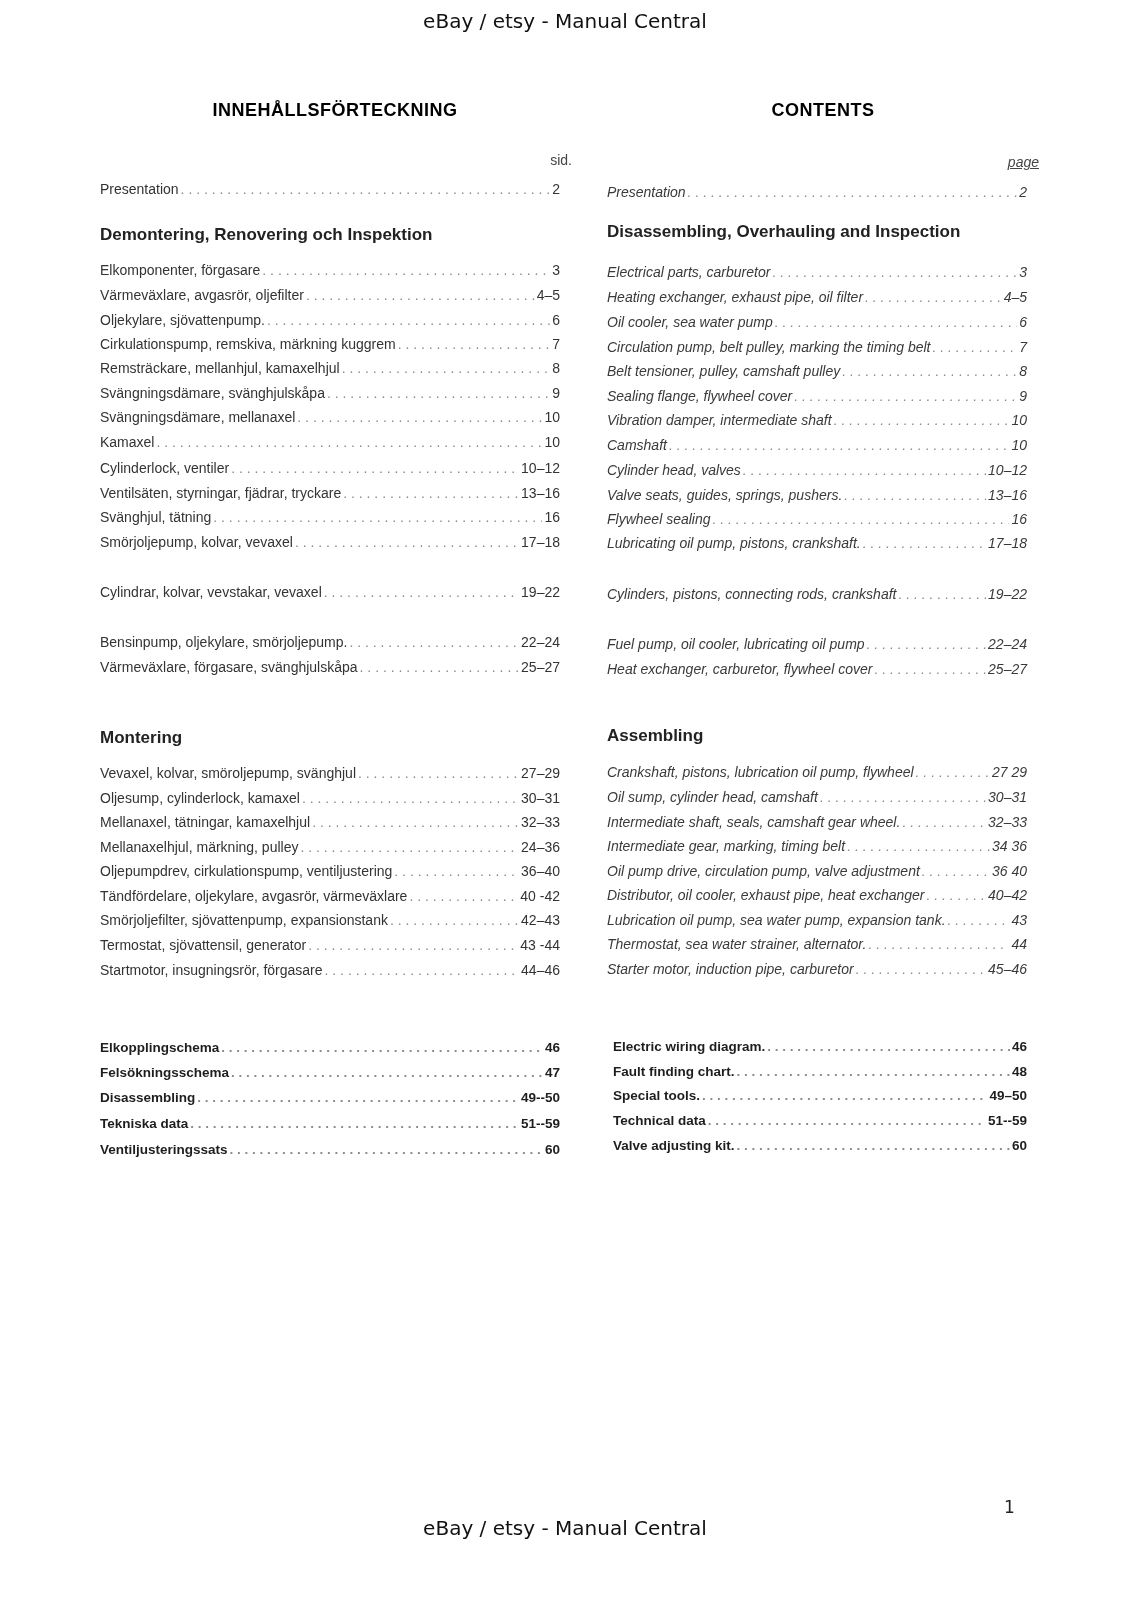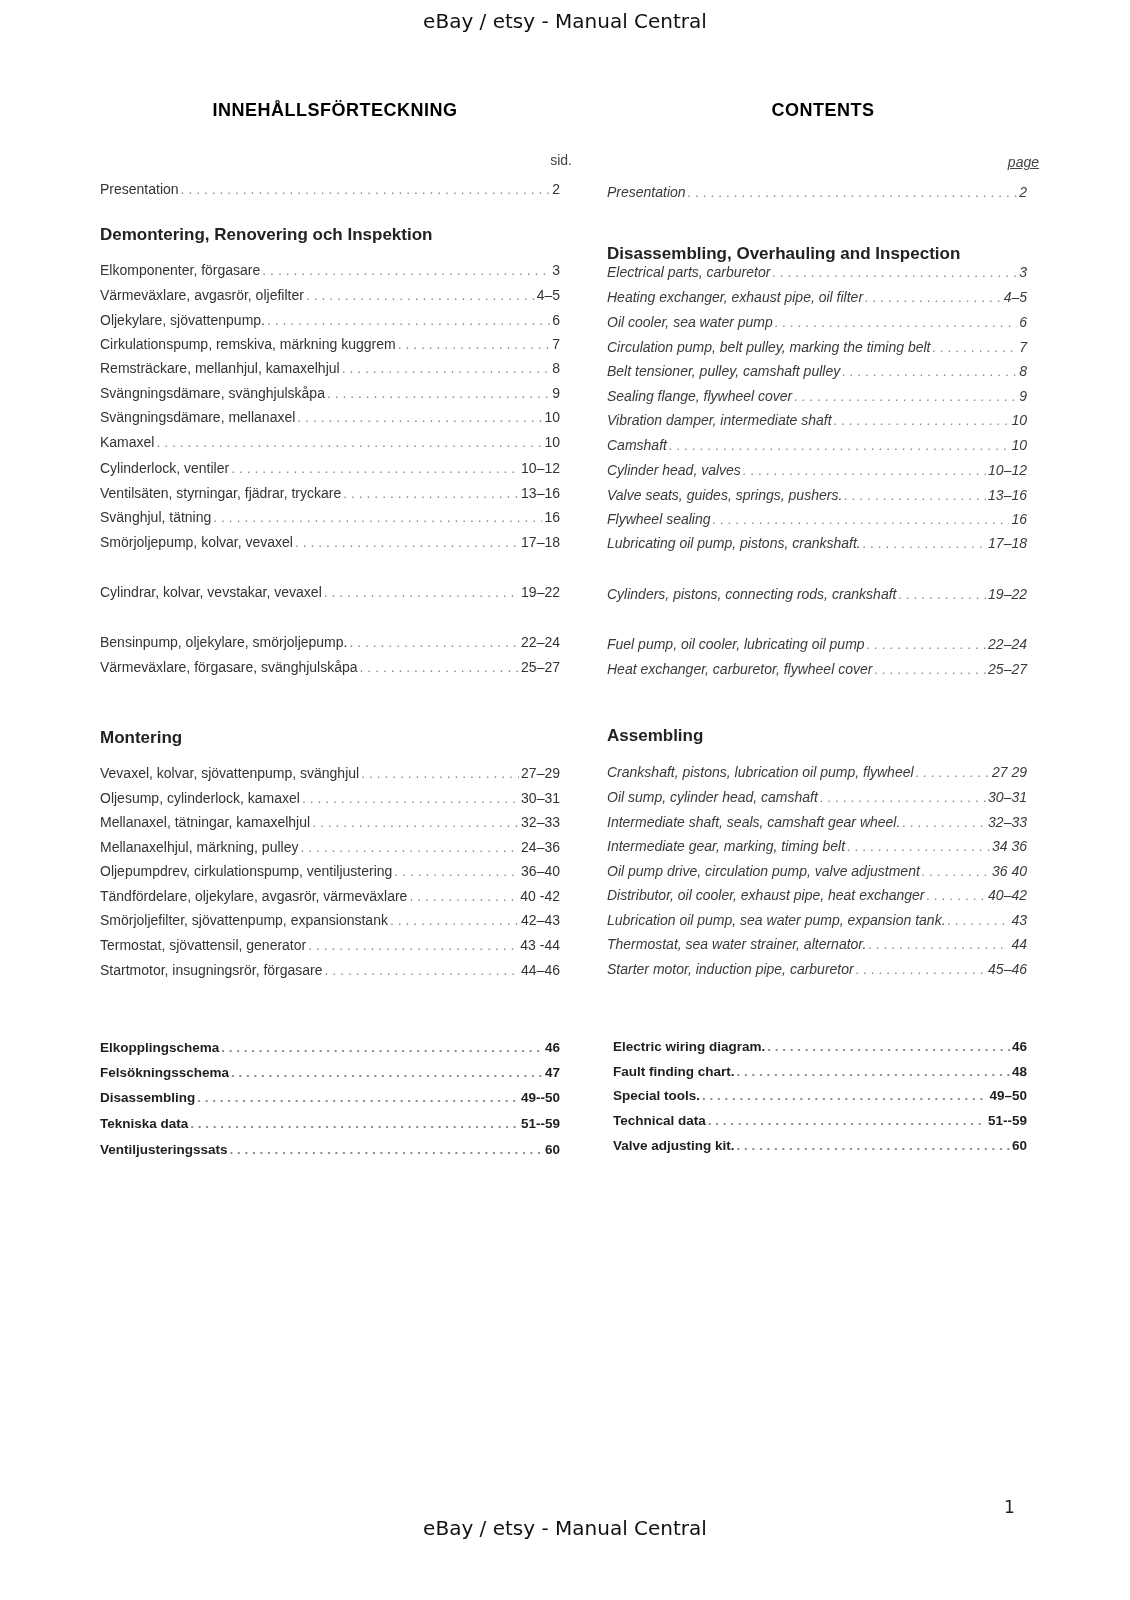--- a/index.html
+++ b/index.html
@@ -226,7 +226,7 @@
       <span class="pg">2</span>
     </div>
 
-  <div class="section-heading" style="top:244px">Disassembling, Overhauling and Inspection</div>
+  <div class="section-heading" style="top:222px">Disassembling, Overhauling and Inspection</div>
 
   <div class="toc-row" style="top:260px">
       <span class="label">Electrical parts, carburetor</span>

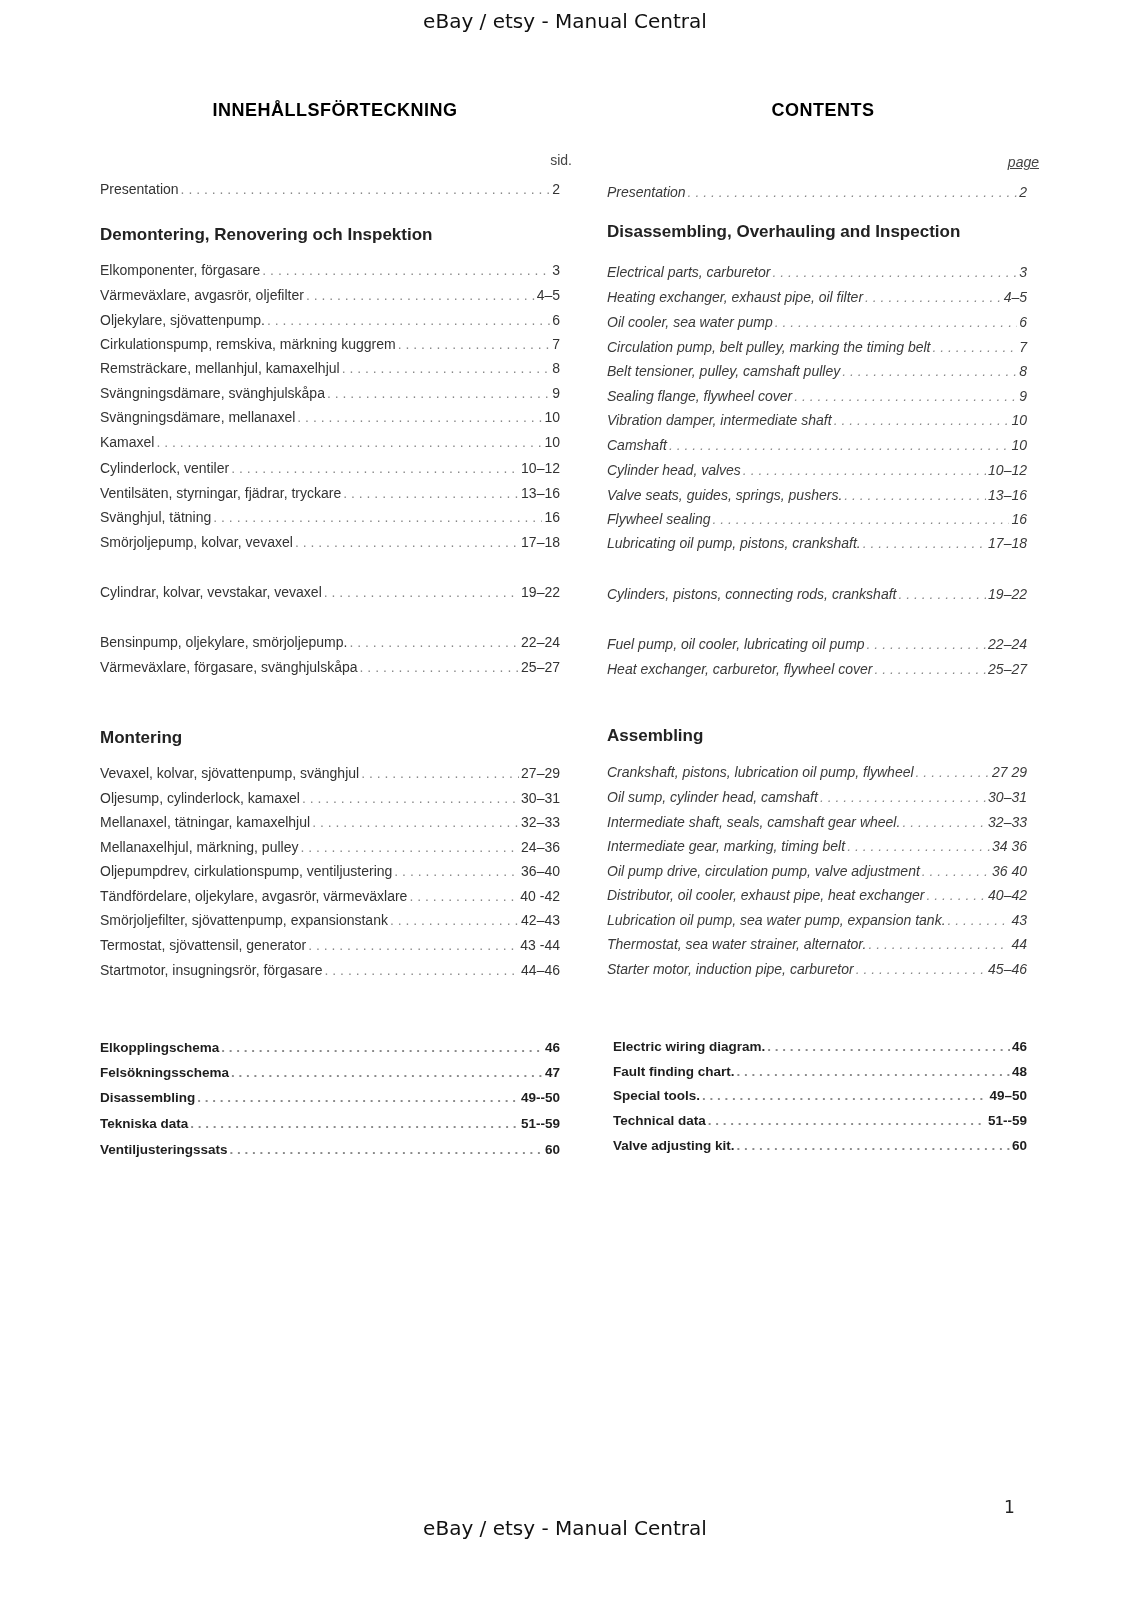--- a/index.html
+++ b/index.html
@@ -144,7 +144,7 @@
   <div class="section-heading" style="top:728px">Montering</div>
 
   <div class="toc-row" style="top:761px">
-      <span class="label">Vevaxel, kolvar, sjövattenpump, svänghjul</span>
+      <span class="label">Vevaxel, kolvar, smöroljepump, svänghjul</span>
       <span class="dots"></span>
       <span class="pg">27–29</span>
     </div>

